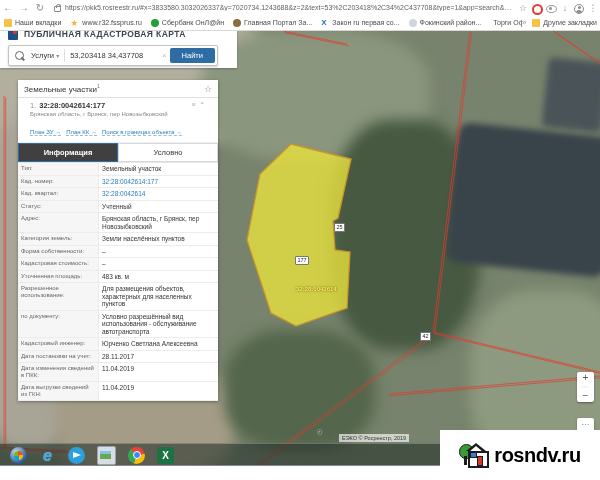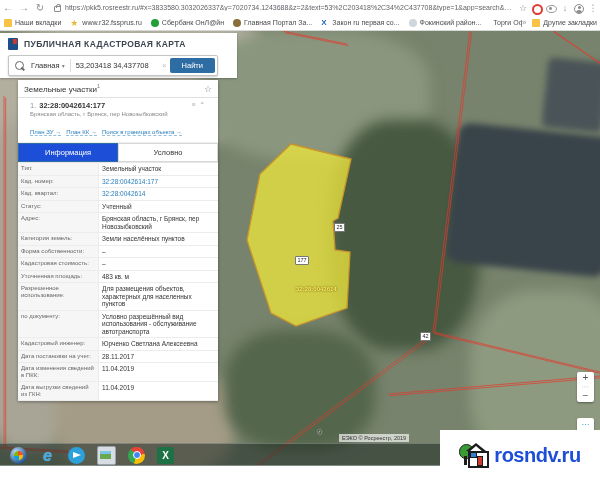--- a/index.html
+++ b/index.html
@@ -50,7 +50,7 @@
   .mbox{position:absolute;left:577px;top:388px;width:17px;height:14px;z-index:8;background:#fff;border-radius:2px;box-shadow:0 1px 2px rgba(0,0,0,.4);text-align:center;color:#2a9db5;font-size:8px;line-height:13px;cursor:pointer;}
 
   
-  .pkkcard{position:absolute;top:33px;left:0;width:237px;height:45px;background:#fff;z-index:20;box-shadow:0 1px 2px rgba(0,0,0,.25);}
+  .pkkcard{position:absolute;top:23px;left:0;width:237px;height:45px;background:#fff;z-index:20;box-shadow:0 1px 2px rgba(0,0,0,.25);}
   .pkkhead{display:flex;align-items:center;height:21px;padding-left:8px;}
   .rlogo{width:10px;height:12px;background:#1c4f8a;position:relative;border-radius:1px;flex:none;}
   .rlogo:after{content:"";position:absolute;right:1px;top:1px;width:4px;height:5px;background:#d03a2c;border-radius:0 1px 1px 0;}

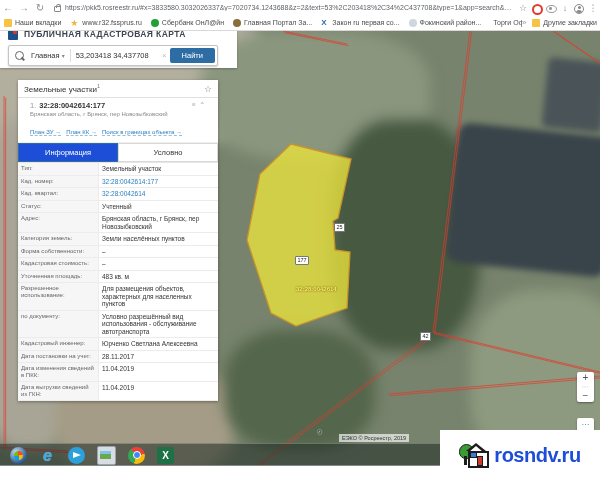--- a/index.html
+++ b/index.html
@@ -236,7 +236,7 @@
     </div>
     <div class="searchbox">
       <span class="mag"></span>
-      <span class="cat"><span>Главная</span> <span class="caret">▾</span></span>
+      <span class="cat"><span>Услуги</span> <span class="caret">▾</span></span>
       <input class="sinput" value="53,203418 34,437708" style="">
       <span class="clearx">×</span>
       <button class="findbtn">Найти</button>

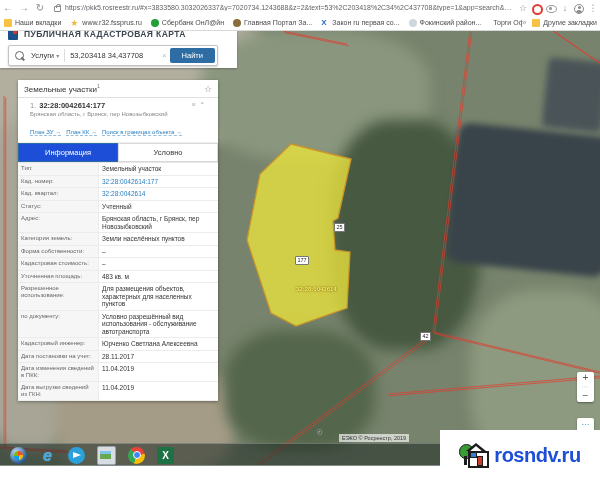--- a/index.html
+++ b/index.html
@@ -79,7 +79,7 @@
   .plink{font-size:6px;color:#2a7fbe;margin-right:5px;cursor:pointer;border-bottom:1px dashed rgba(42,127,190,.5);}
   .tabs{display:flex;}
   .tab{flex:1;text-align:center;font-size:7.5px;padding:4px 0;background:#fff;color:#333;border:1px solid #d9d9d9;cursor:pointer;}
-  .tab.active{background:#1d4ed8;color:#fff;border-color:#2d6da3;font-weight:normal;}
+  .tab.active{background:#404040;color:#fff;border-color:#2d6da3;font-weight:bold;}
   .itable{border-top:1px solid #e6e6e6;}
   .irow{display:flex;border-bottom:1px solid #ececec;}
   .ilab{width:74px;flex:none;padding:2px 3px;font-size:6px;color:#666;background:#f6f6f6;border-right:1px solid #ececec;line-height:7px;}

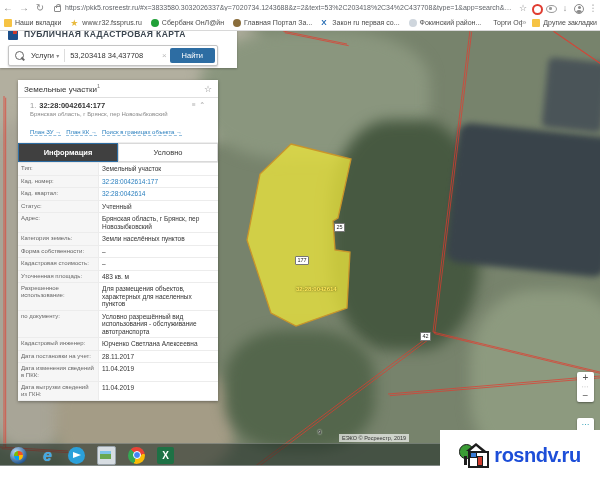--- a/index.html
+++ b/index.html
@@ -111,7 +111,7 @@
   .wmroof:after{content:"";position:absolute;left:-7.5px;top:2.5px;width:0;height:0;border-left:7.5px solid transparent;border-right:7.5px solid transparent;border-bottom:6px solid #fff;}
   .wmwin{position:absolute;left:11px;top:10px;width:5px;height:4px;background:#3a7bd5;border:1px solid #1d1d1d;}
   .wmdoor{position:absolute;left:18px;top:14px;width:4px;height:8px;background:#d03a2c;border:1px solid #1d1d1d;}
-  .wmtext{font-size:20px;font-weight:bold;color:#1d4ed8;letter-spacing:-.5px;}
+  .wmtext{font-size:20px;font-weight:bold;color:#000000;letter-spacing:-.5px;}
 </style>
 </head>
 <body>

